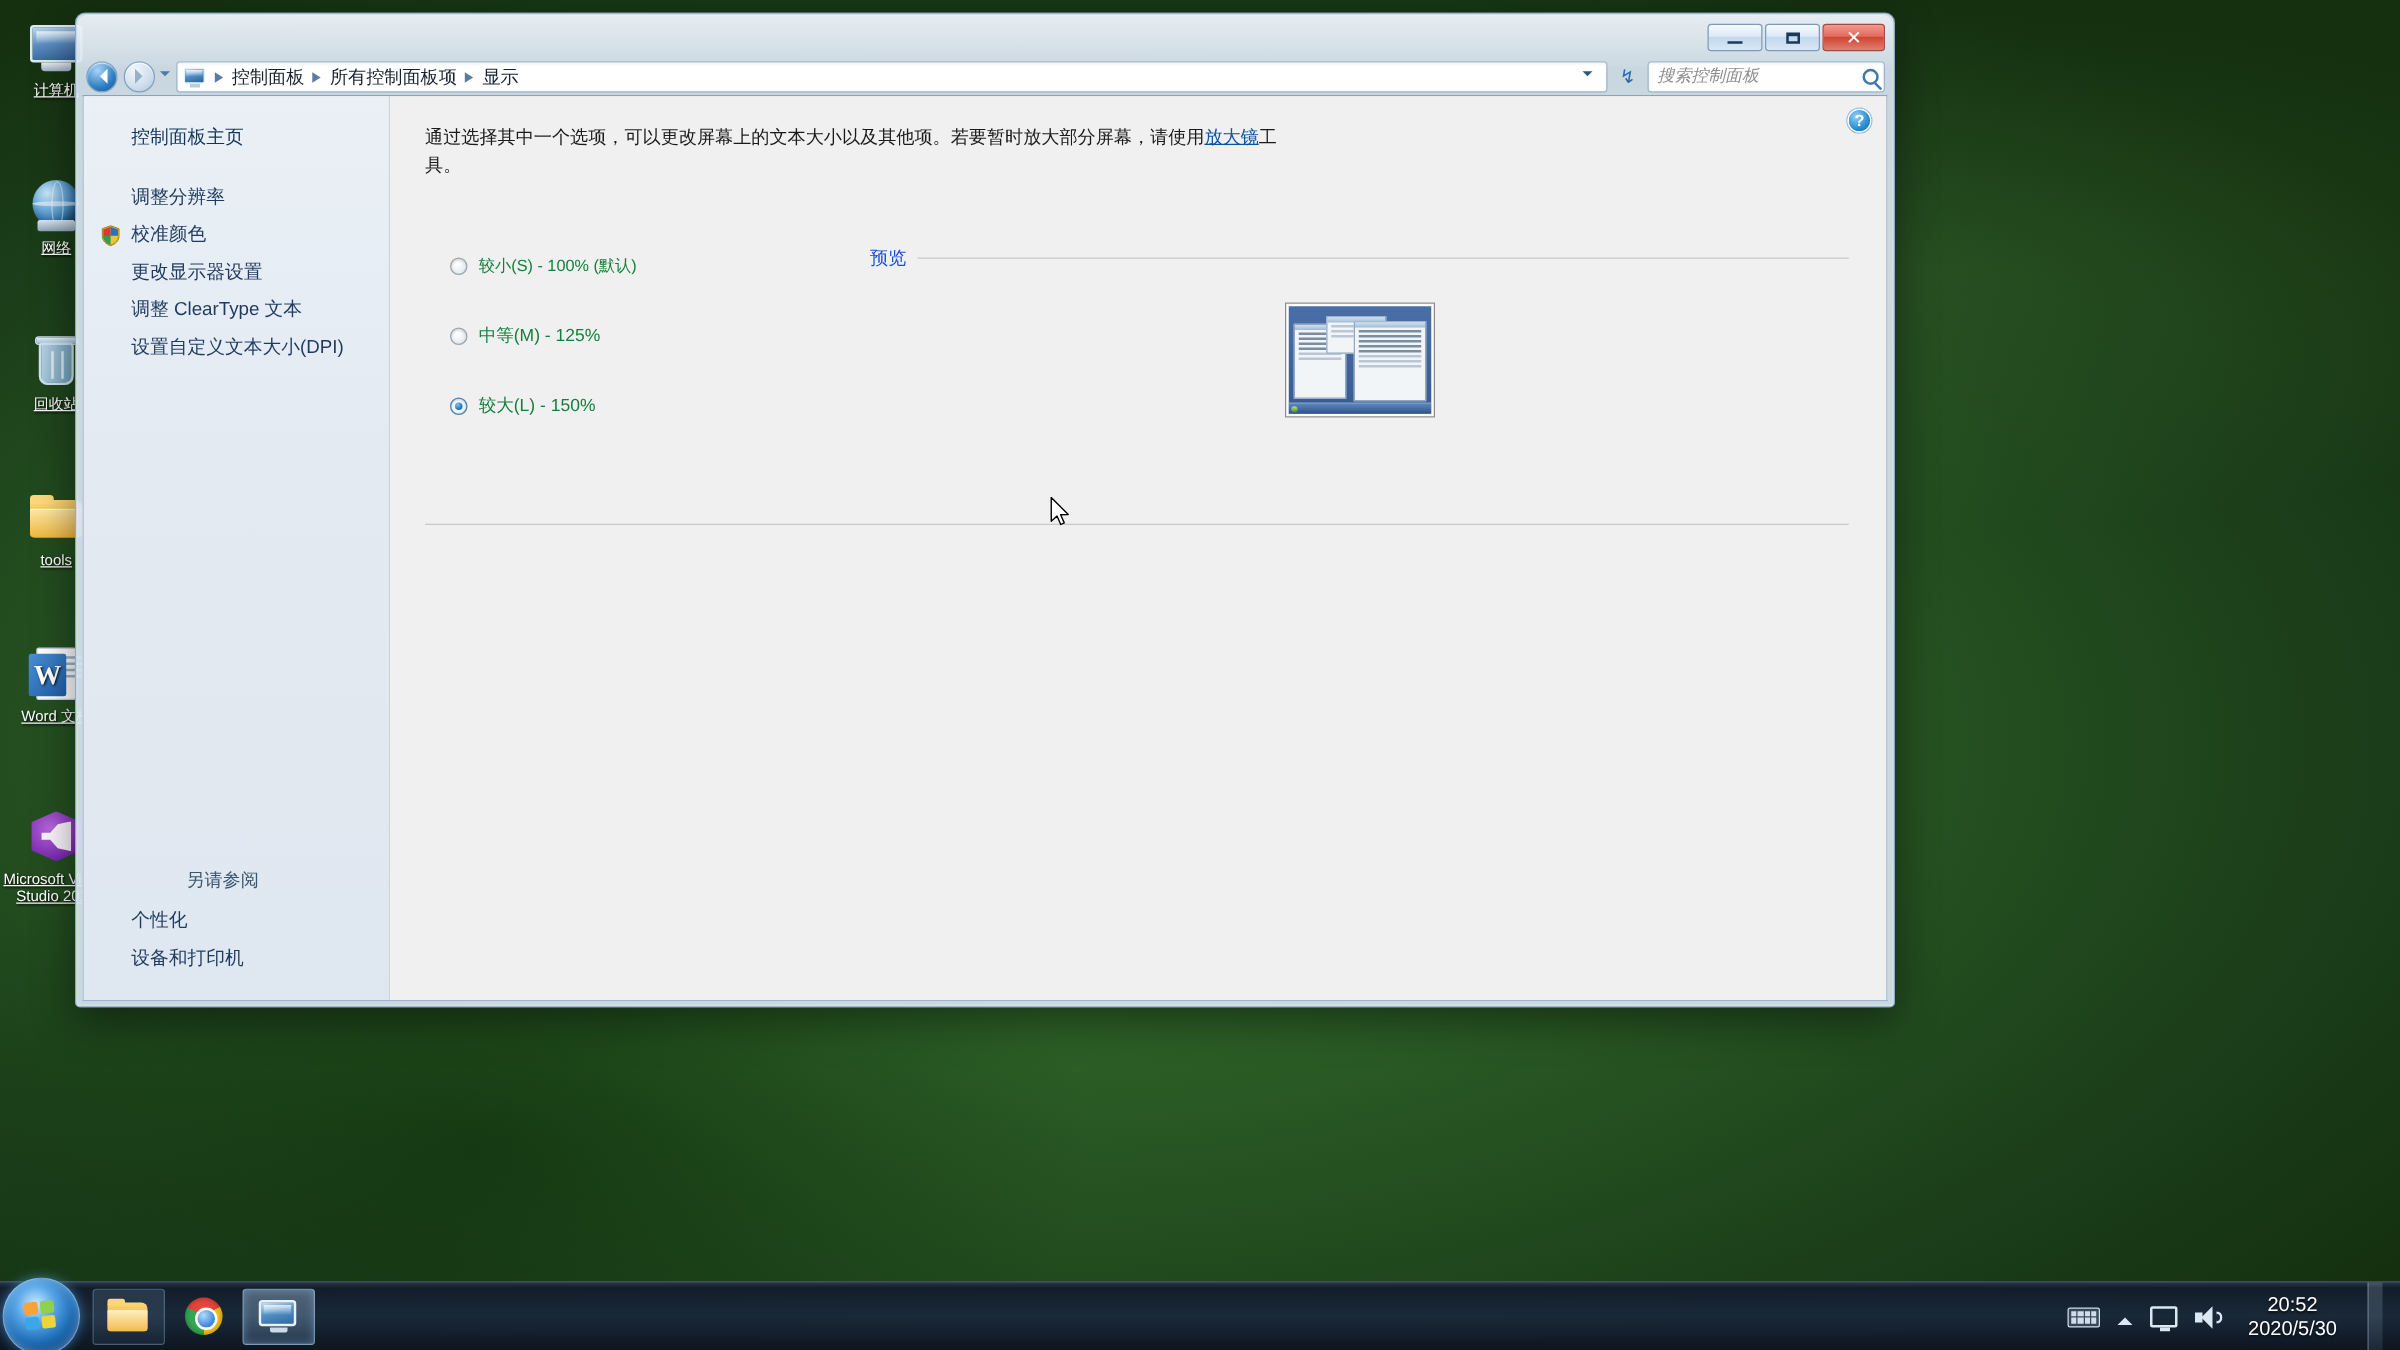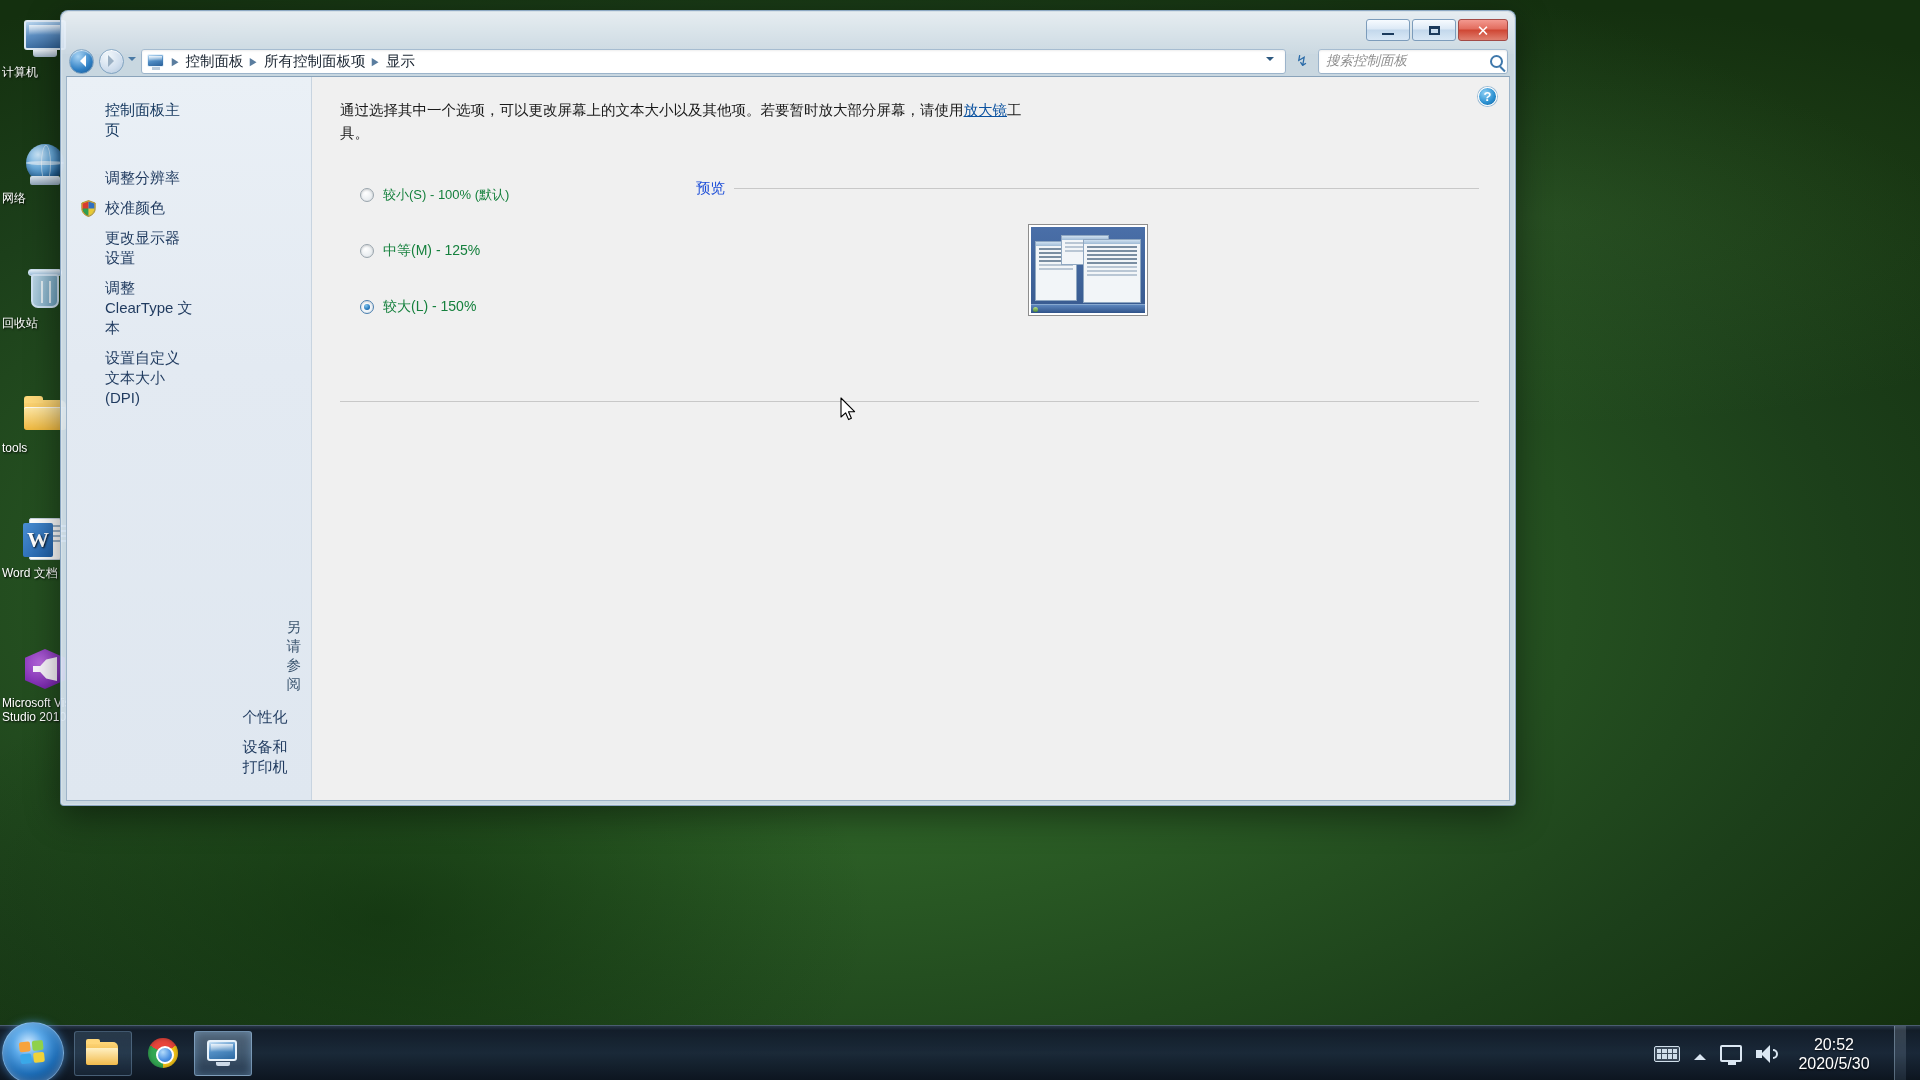--- a/index.html
+++ b/index.html
@@ -29,12 +29,13 @@
   .desk-icon {
     position: absolute;
     width: 86px;
-    text-align: left;
+    text-align: center;
     color: #fff;
     font-size: 12px;
     line-height: 14px;
     text-shadow: 1px 1px 2px rgba(0,0,0,.9);
     z-index: 2;
+    text-decoration: underline;
   }
   .desk-icon .glyph {
     width: 48px; height: 48px;

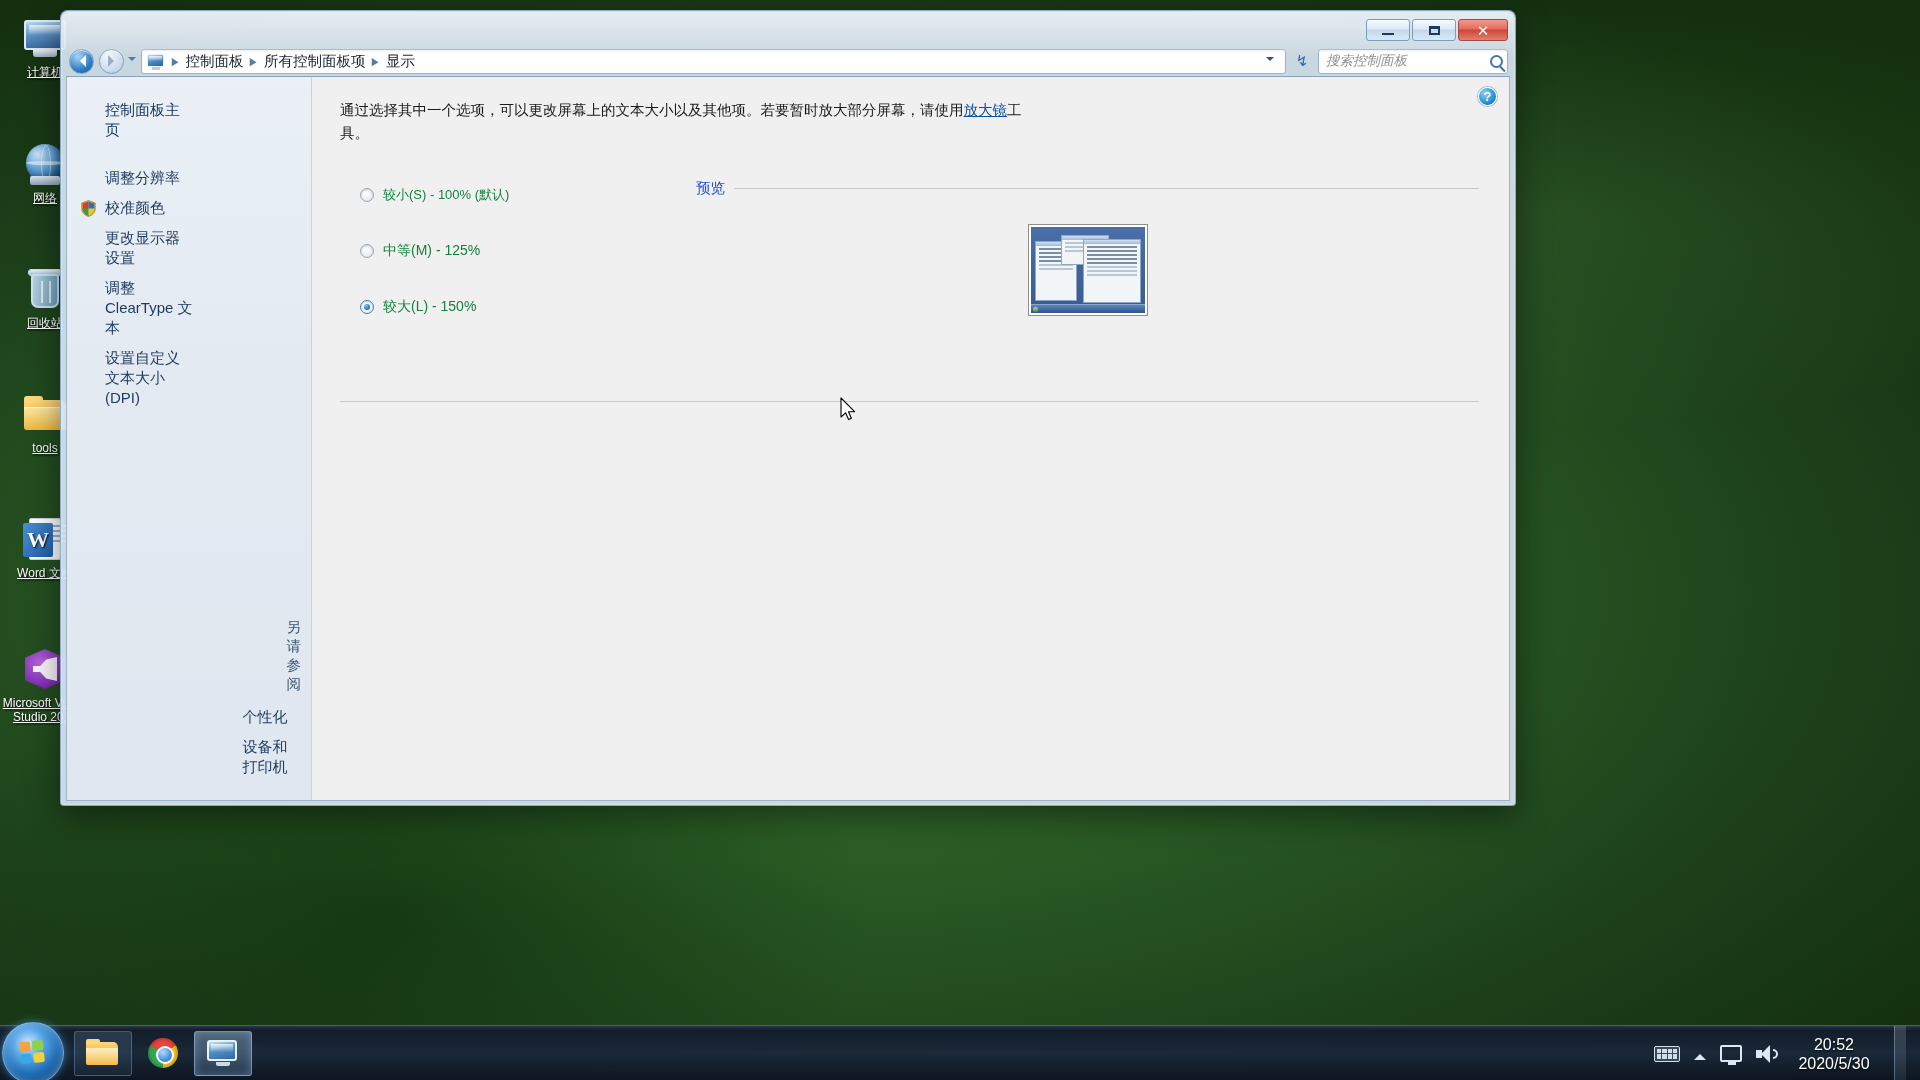--- a/index.html
+++ b/index.html
@@ -290,7 +290,7 @@
     border-right:1px solid #c8d4e0;
     padding: 18px 0 0 0;
     position:relative;
-    display:flex; flex-direction: row;
+    display:flex; flex-direction: column;
   }
   .lp-top{ padding-left: 0; }
   .lp-link{

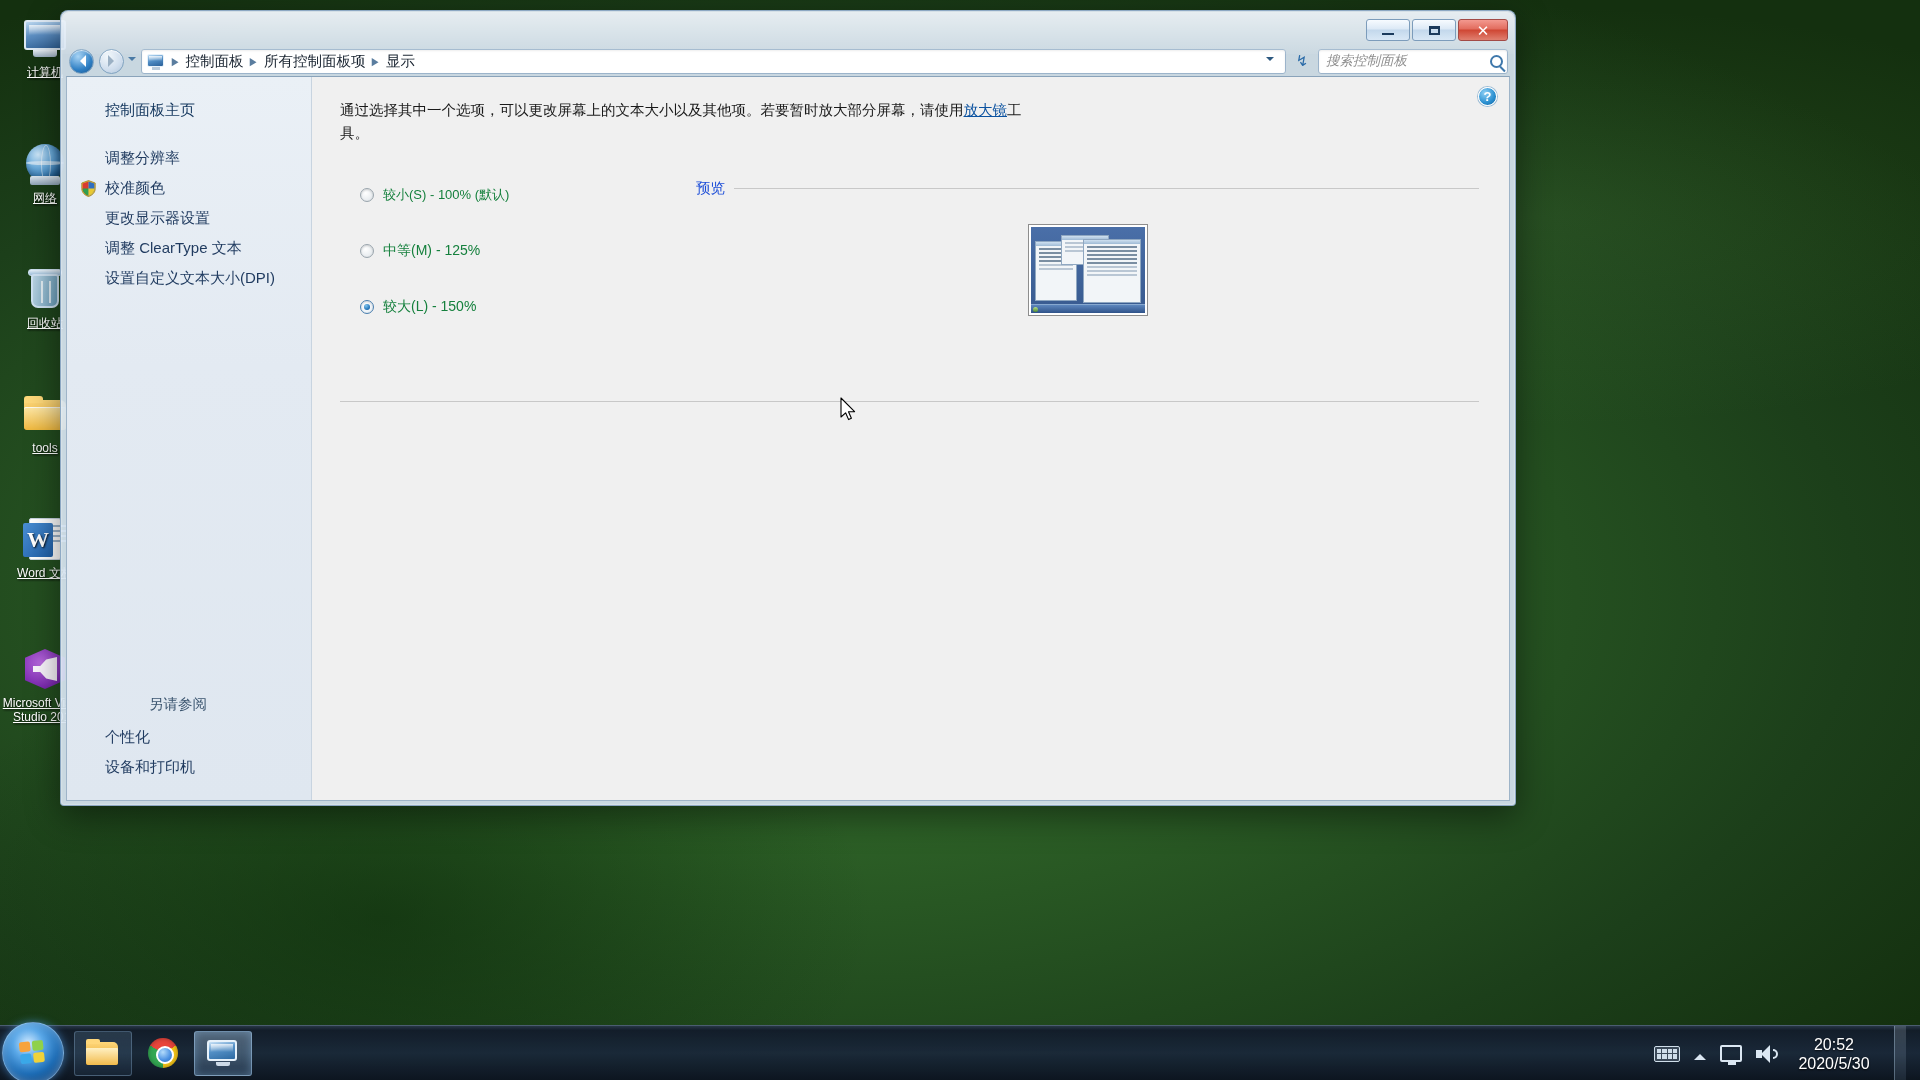--- a/index.html
+++ b/index.html
@@ -338,7 +338,7 @@
   .desc{
     font-size: 14.5px; color:#1a1a1a; line-height: 23px;
     max-width: 700px;
-    margin-bottom: 34px;
+    margin-bottom: 52px;
   }
   .desc a{ color:#0b52a0; text-decoration: underline; }
 

